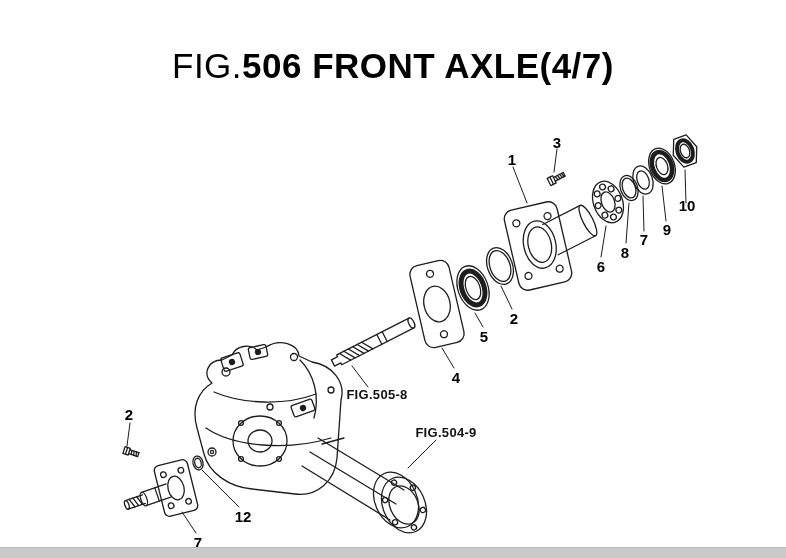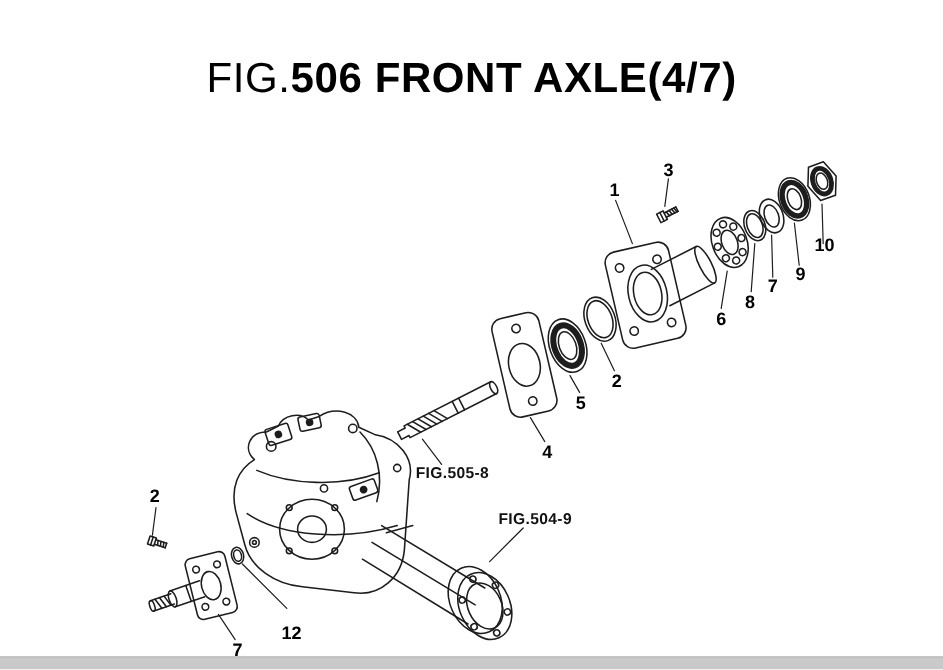--- a/index.html
+++ b/index.html
@@ -252,7 +252,7 @@
   <span class="callout" style="left:667px;top:229px">9</span>
   <span class="callout" style="left:687px;top:205px">10</span>
   <span class="callout" style="left:198px;top:542px">7</span>
-  <span class="callout" style="left:243px;top:528px">12</span>
+  <span class="callout" style="left:243px;top:516px">12</span>
   <span class="callout" style="left:129px;top:414px">2</span>
 
   <span class="figref" style="left:377px;top:394px">FIG.505-8</span>

